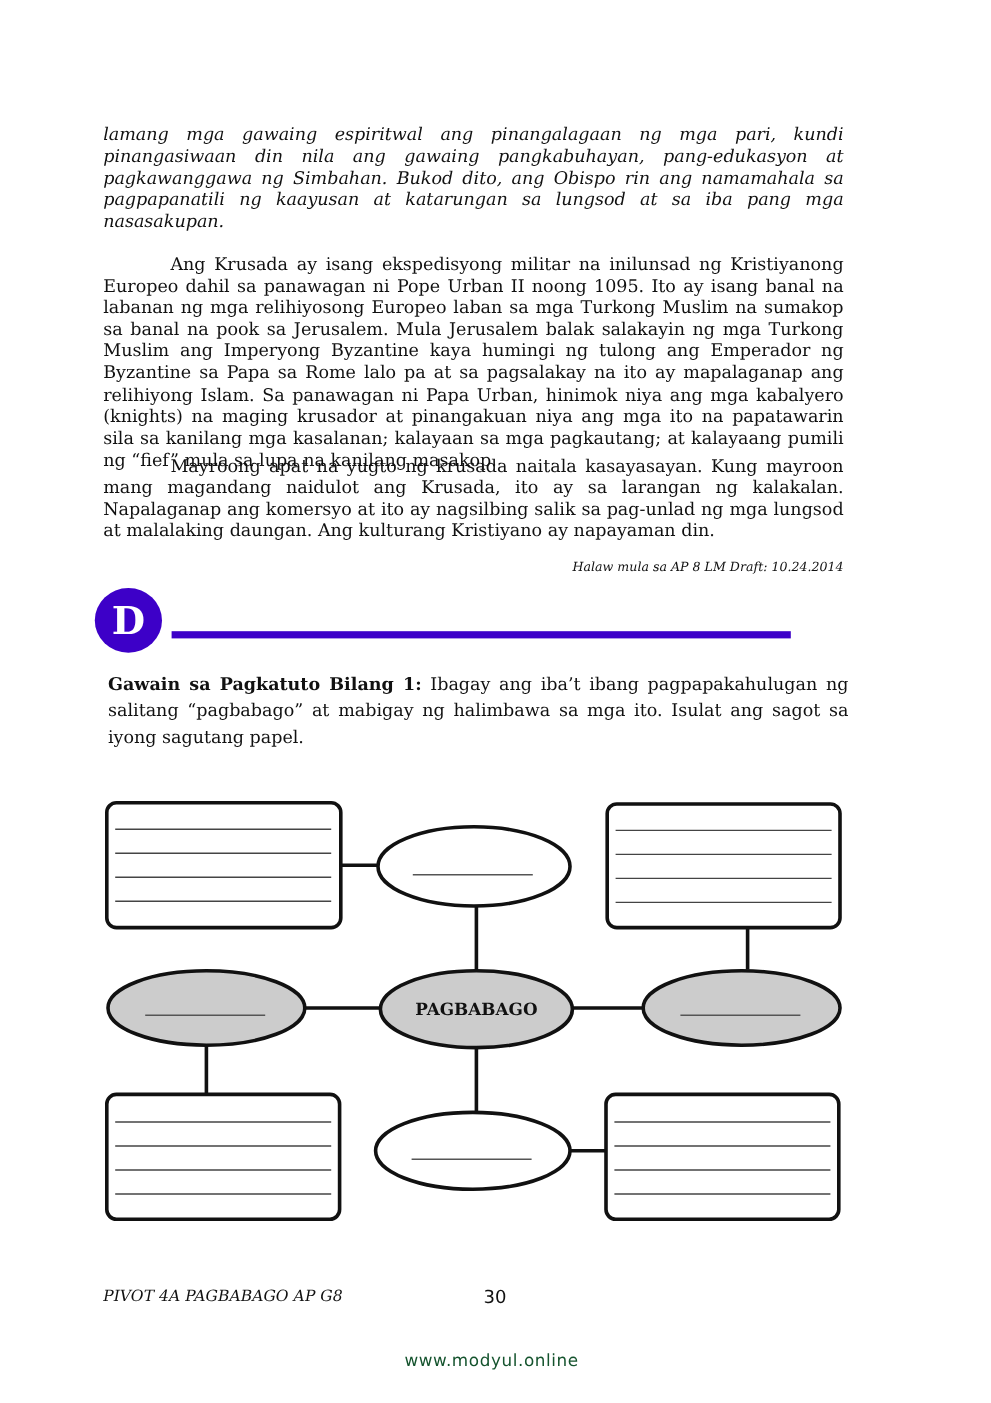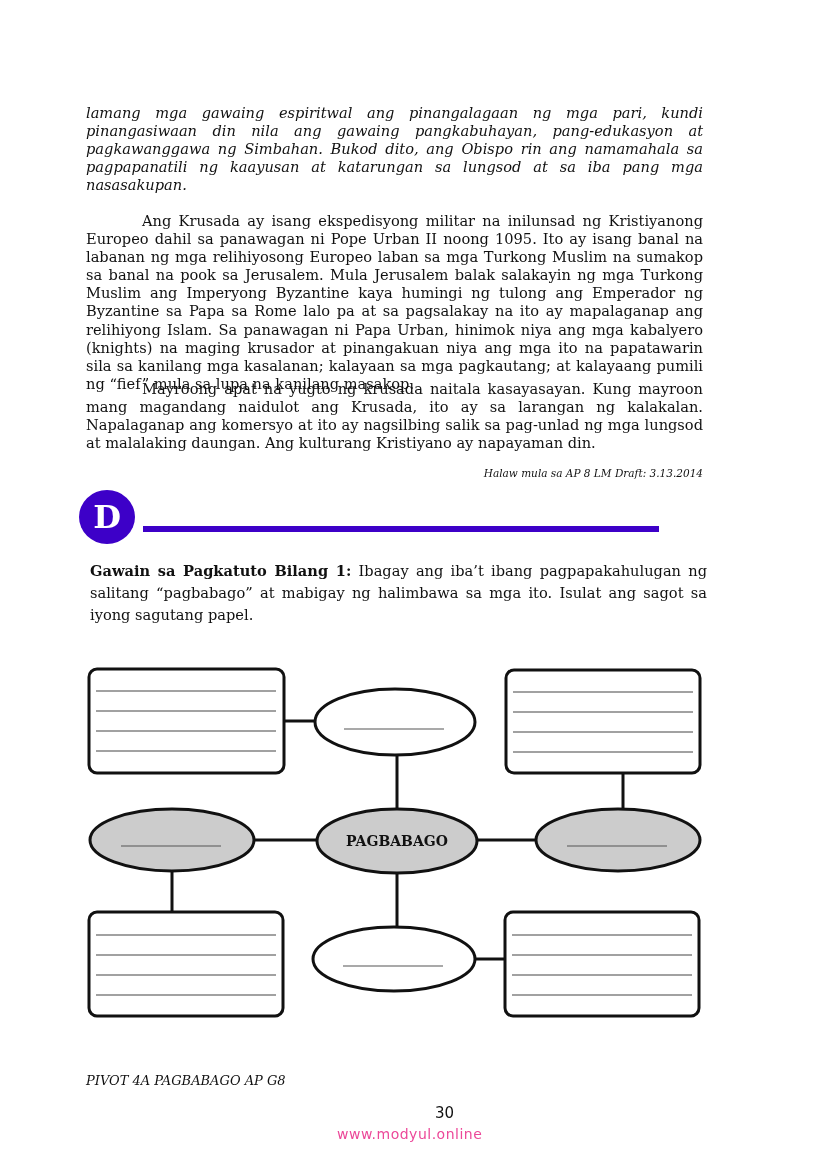--- a/index.html
+++ b/index.html
@@ -24,7 +24,7 @@
 <p class="para indent" style="top:212px;">Ang Krusada ay isang ekspedisyong militar na inilunsad ng Kristiyanong Europeo dahil sa panawagan ni Pope Urban II noong 1095. Ito ay isang banal na labanan ng mga relihiyosong Europeo laban sa mga Turkong Muslim na sumakop sa banal na pook sa Jerusalem. Mula Jerusalem balak salakayin ng mga Turkong Muslim ang Imperyong Byzantine kaya humingi ng tulong ang Emperador ng Byzantine sa Papa sa Rome lalo pa at sa pagsalakay na ito ay mapalaganap ang relihiyong Islam. Sa panawagan ni Papa Urban, hinimok niya ang mga kabalyero (knights) na maging krusador at pinangakuan niya ang mga ito na papatawarin sila sa kanilang mga kasalanan; kalayaan sa mga pagkautang; at kalayaang pumili ng “fief” mula sa lupa na kanilang masakop.</p>
 <p class="para indent" style="top:380px;">Mayroong apat na yugto ng krusada naitala kasayasayan. Kung mayroon mang magandang naidulot ang Krusada, ito ay sa larangan ng  kalakalan. Napalaganap ang komersyo at ito ay nagsilbing salik sa pag-unlad ng mga lungsod at malalaking daungan. Ang kulturang Kristiyano ay napayaman din.</p>
 
-<div class="citation">Halaw mula sa AP 8 LM Draft: 3.13.2014</div>
+<div class="citation">Halaw mula sa AP 8 LM Draft: 10.24.2014</div>
 
 <div class="d-badge">D</div>
 <div class="d-line"></div>

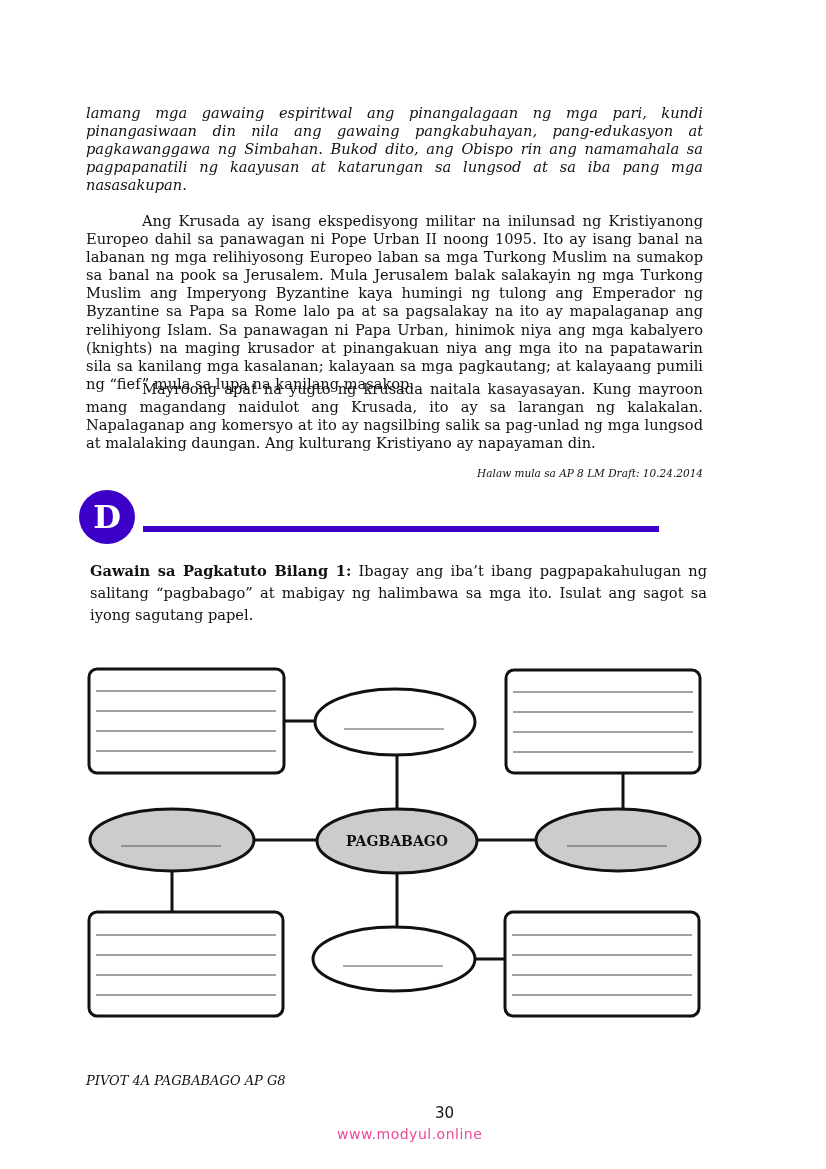--- a/index.html
+++ b/index.html
@@ -13,7 +13,7 @@
   .activity b { font-weight: bold; }
   .diagram { position: absolute; left: 0; top: 0; width: 826px; height: 1169px; }
   .footer-left { position: absolute; left: 86px; top: 1073px; font-size: 13px; font-style: italic; }
-  .footer-page { position: absolute; left: 403px; top: 1104px; font-size: 15px; font-family: "DejaVu Sans", sans-serif; margin-left: 32px; }
+  .footer-page { position: absolute; left: 403px; top: 1072px; font-size: 15px; font-family: "DejaVu Sans", sans-serif; }
   .watermark-url { position: absolute; left: 337px; top: 1126px; font-size: 14px; color: #ec4899; font-family: "DejaVu Sans", sans-serif; letter-spacing: 0.5px; }
   .center-label { font-weight: bold; font-size: 14px; font-family: "DejaVu Serif", serif; }
 </style>

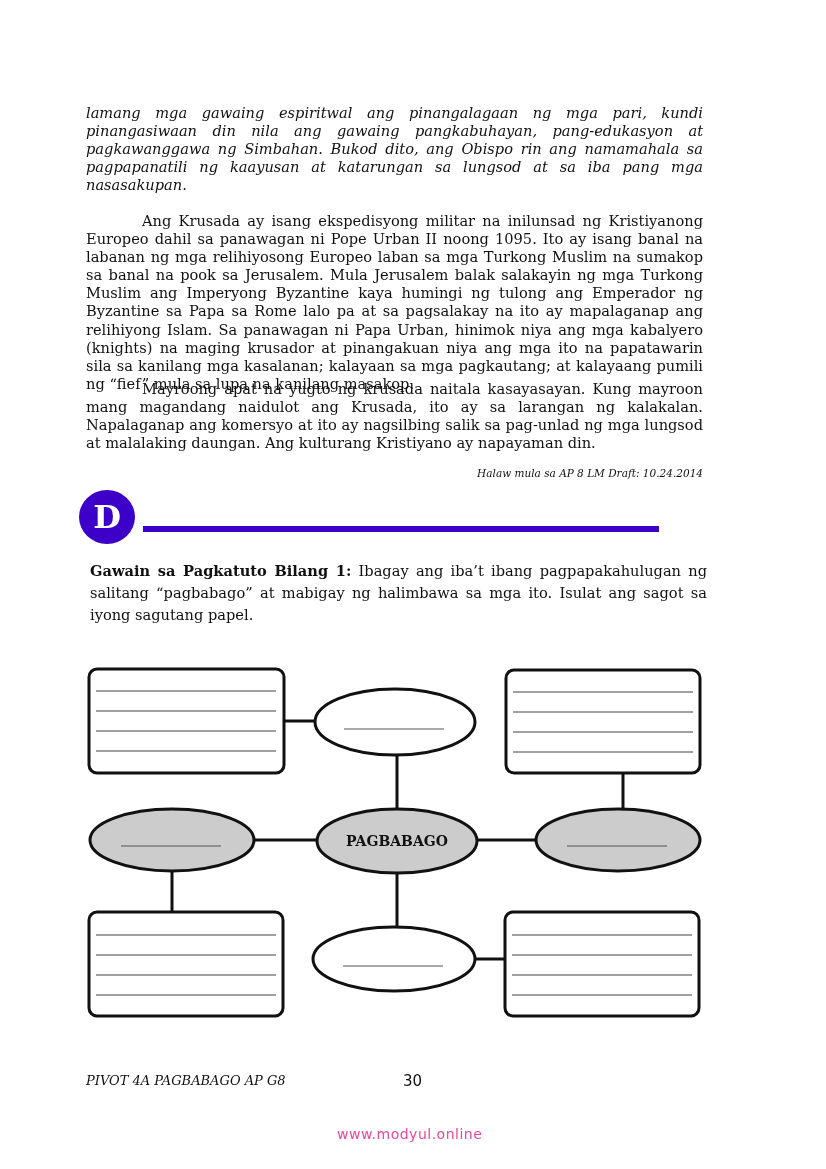--- a/index.html
+++ b/index.html
@@ -14,7 +14,7 @@
   .diagram { position: absolute; left: 0; top: 0; width: 826px; height: 1169px; }
   .footer-left { position: absolute; left: 86px; top: 1073px; font-size: 13px; font-style: italic; }
   .footer-page { position: absolute; left: 403px; top: 1072px; font-size: 15px; font-family: "DejaVu Sans", sans-serif; }
-  .watermark-url { position: absolute; left: 337px; top: 1126px; font-size: 14px; color: #ec4899; font-family: "DejaVu Sans", sans-serif; letter-spacing: 0.5px; }
+  .watermark-url { position: absolute; left: 337px; top: 1126px; font-size: 14px; color: #14532d; font-family: "DejaVu Sans", sans-serif; letter-spacing: 0.5px; }
   .center-label { font-weight: bold; font-size: 14px; font-family: "DejaVu Serif", serif; }
 </style>
 </head>

